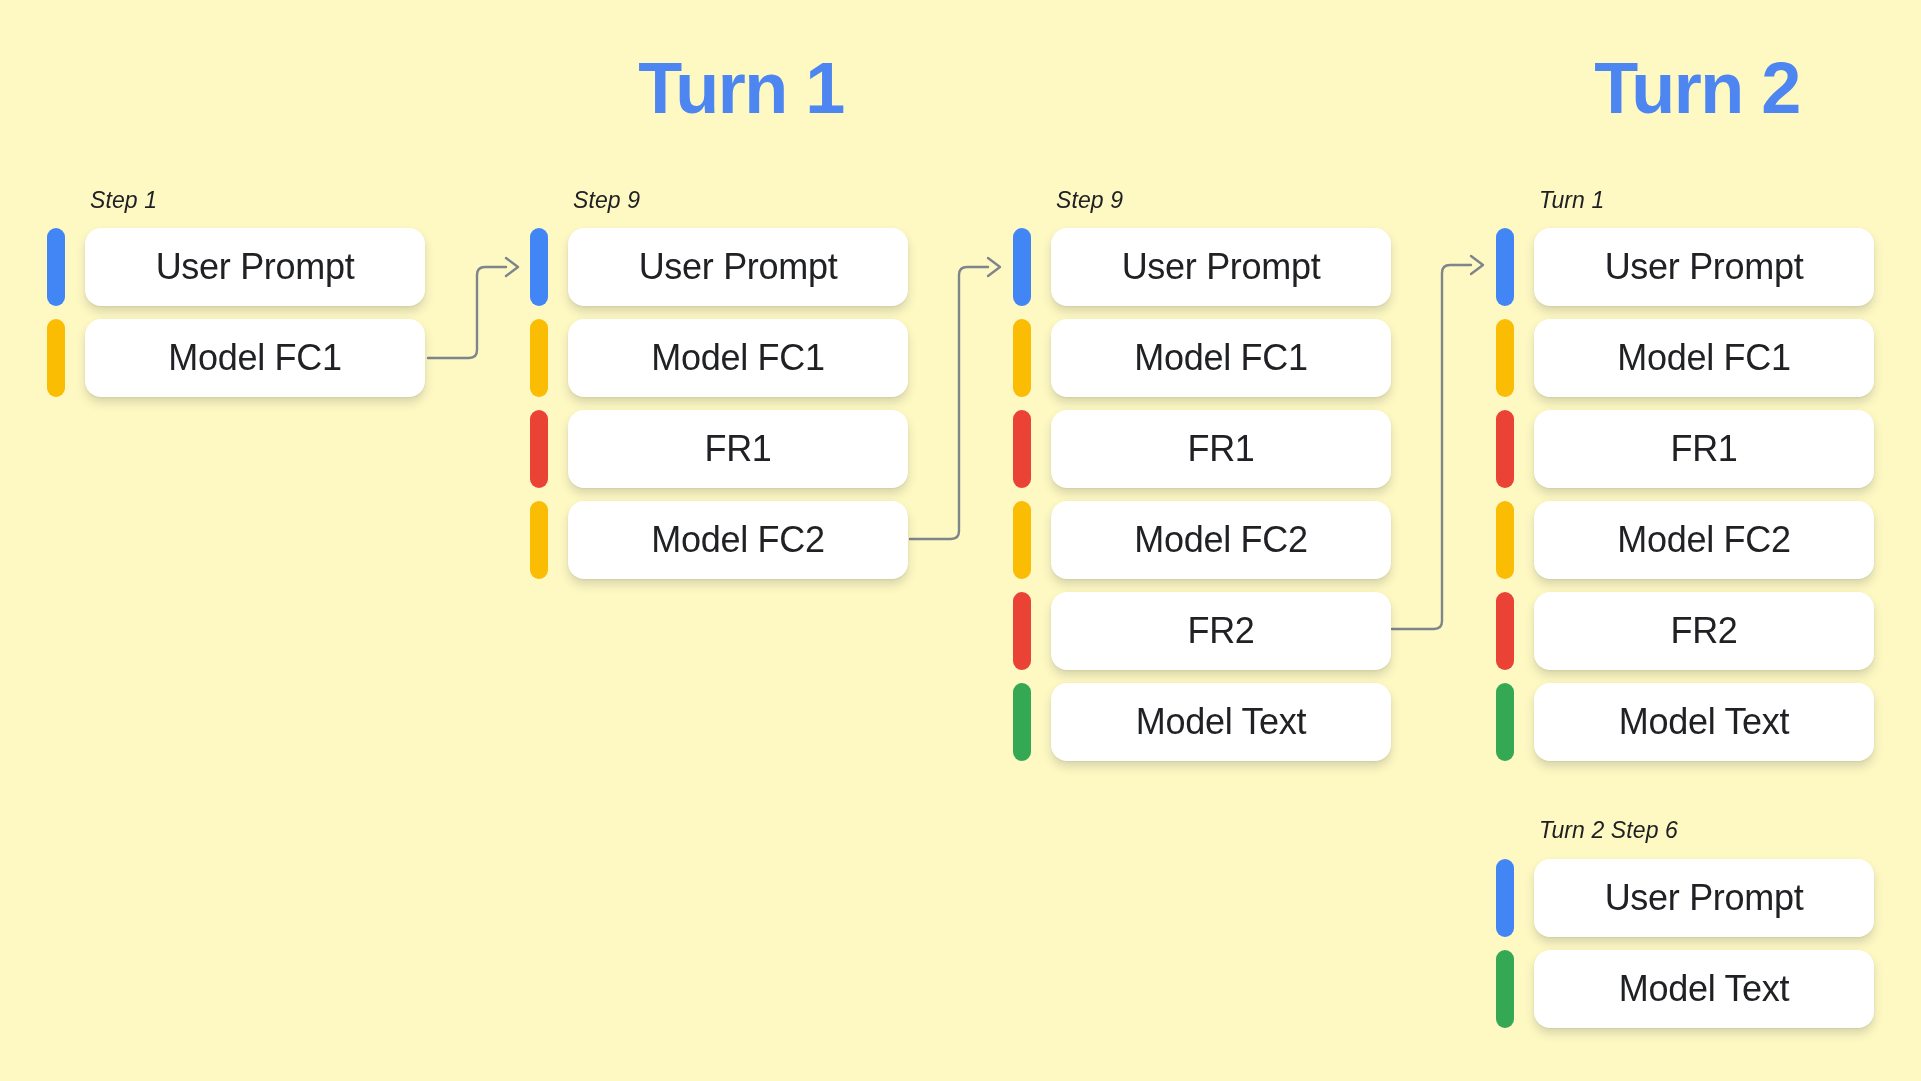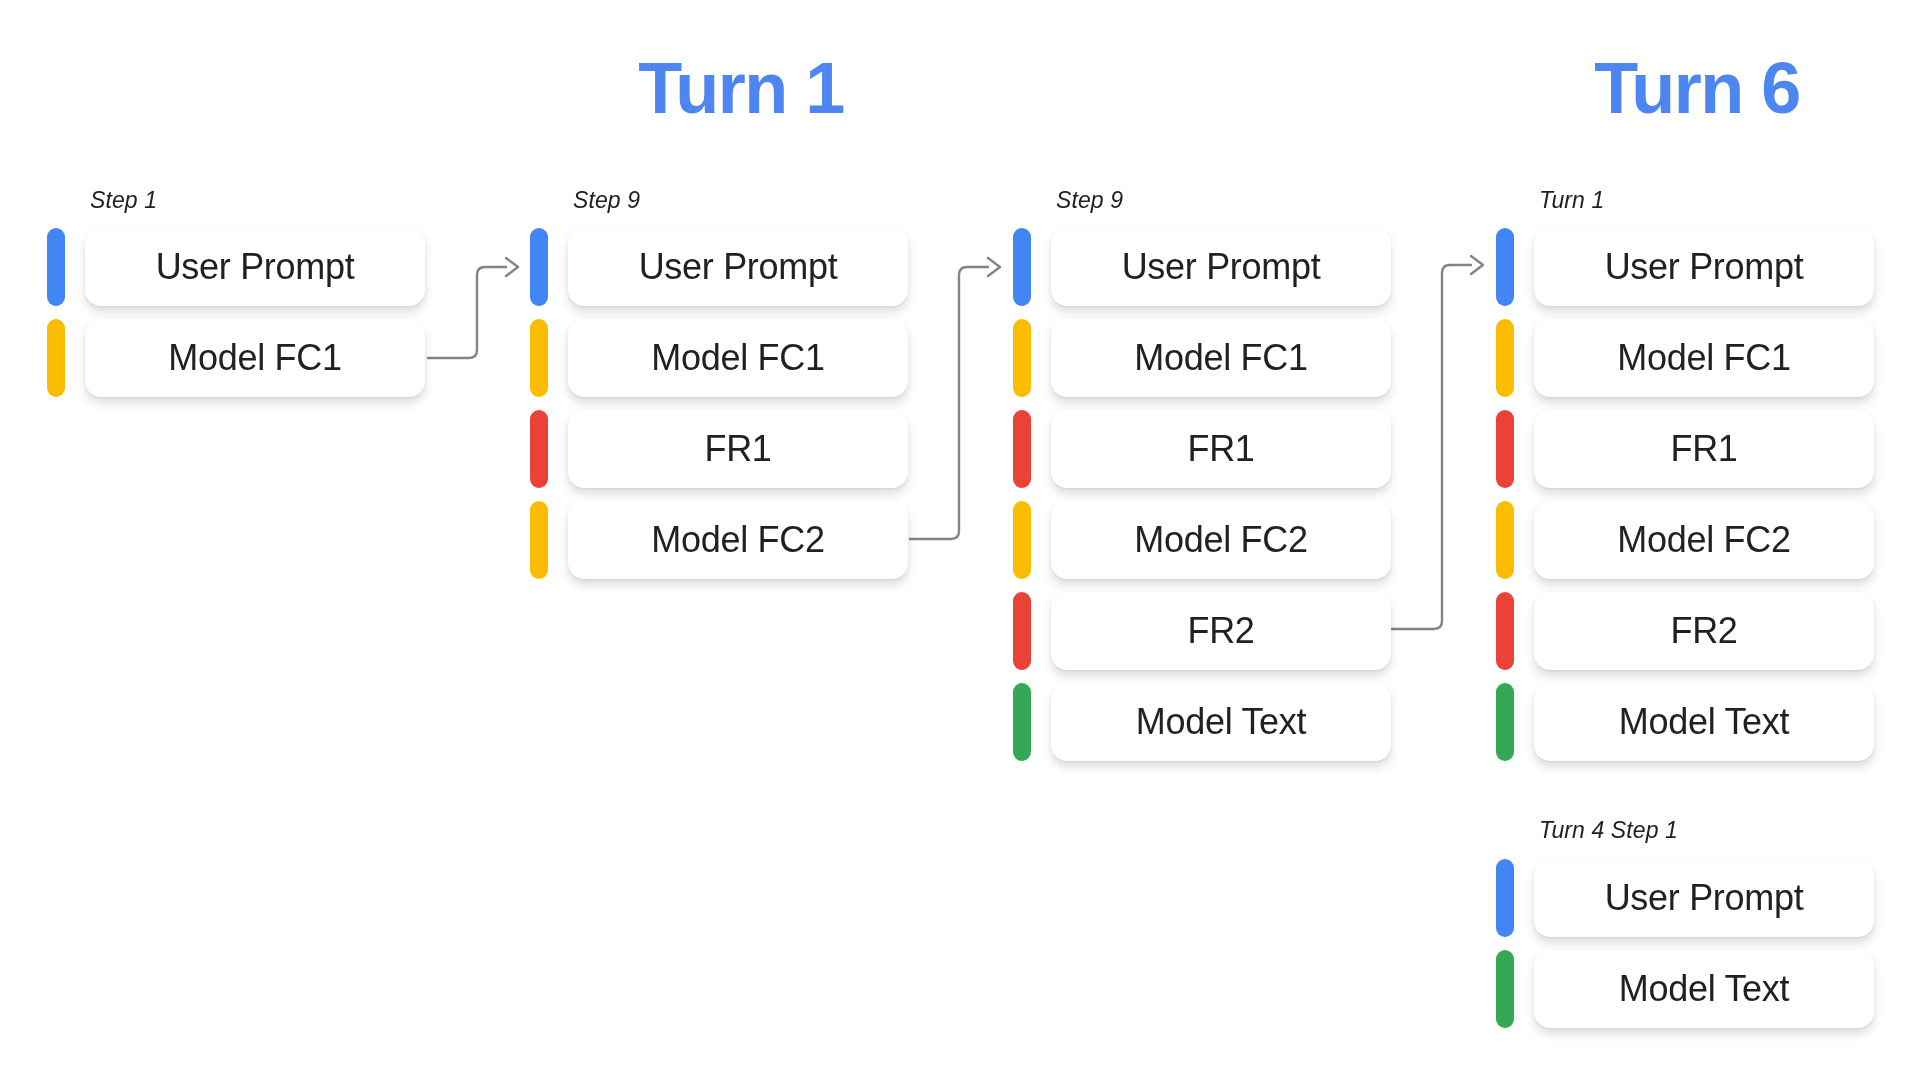--- a/index.html
+++ b/index.html
@@ -81,7 +81,7 @@
 </head>
 <body style="background: rgb(232, 234, 237);">
 
-<div class="canvas" style="background: #ffffff;">
+<div class="canvas" style="background: #fef9c3;">
 
   <svg class="arrows" viewBox="0 0 1921 1081" xmlns="http://www.w3.org/2000/svg">
     <g>

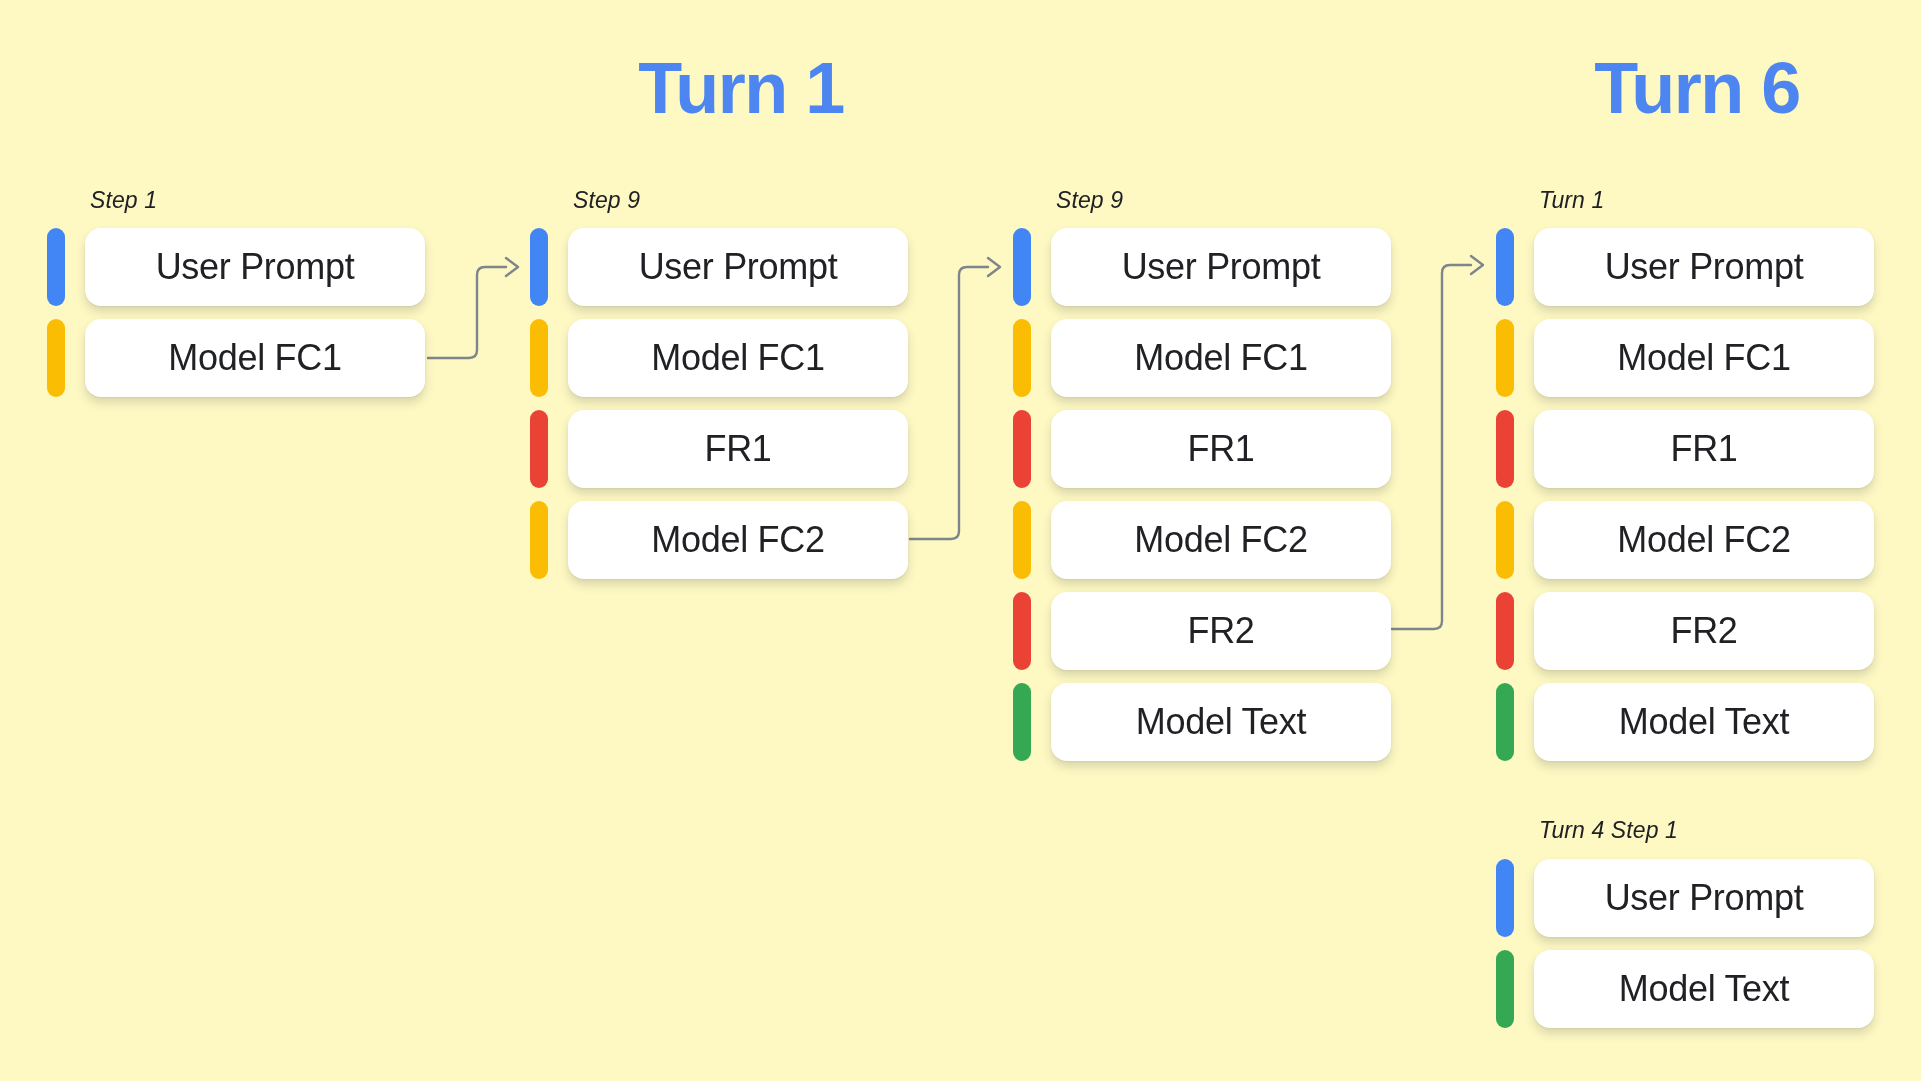--- a/index.html
+++ b/index.html
@@ -100,7 +100,7 @@
 
   <h1 id="turn1-heading" class="turn-heading" style="color: rgb(77, 134, 240);">Turn 1</h1>
 
-  <h1 id="turn2-heading" class="turn-heading" style="color: rgb(77, 134, 240);">Turn 6</h1>
+  <h1 id="turn2-heading" class="turn-heading" style="color: rgb(77, 134, 240);">Turn 2</h1>
 
   <div id="columns-root">
       <div class="column" style="left: 47px;">

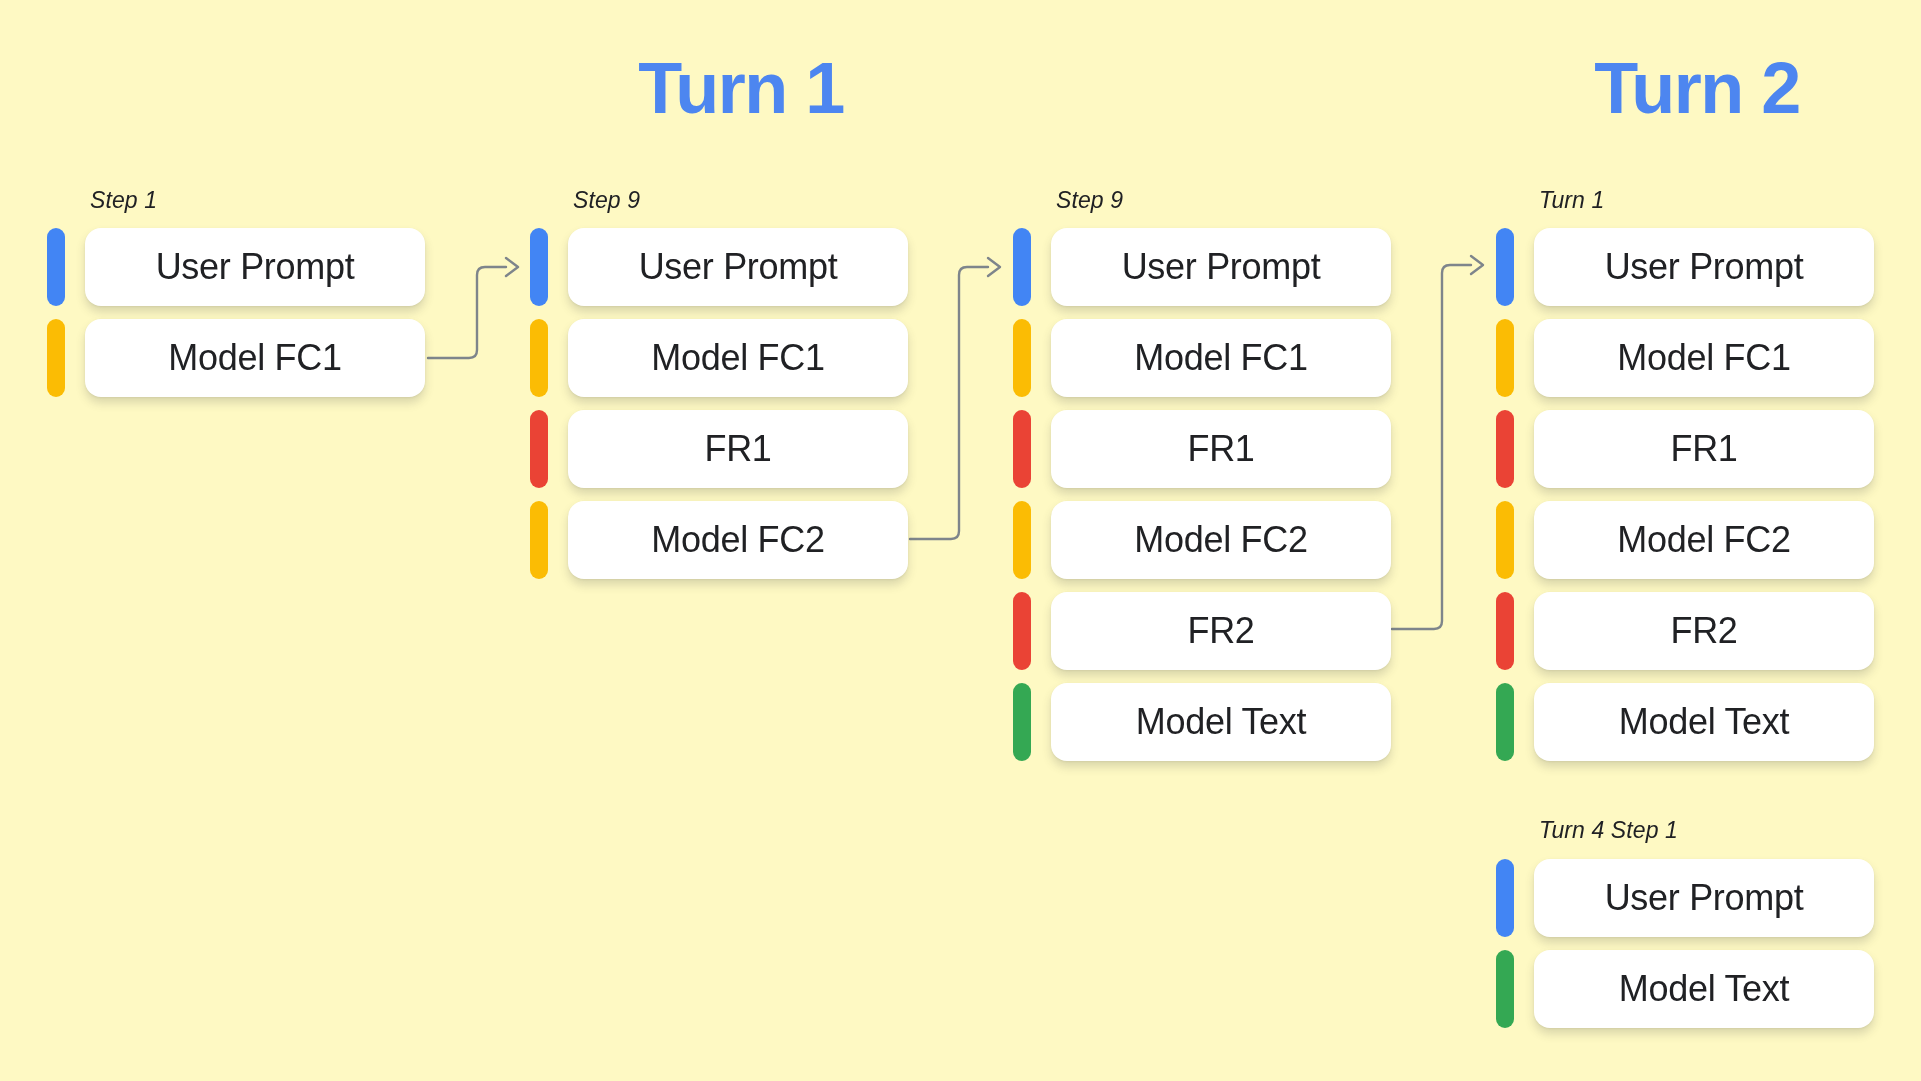--- a/index.html
+++ b/index.html
@@ -152,7 +152,7 @@
         <div class="card" style="top: 683px;">Model Text</div>
       </div>
       <div class="column" style="left: 1496px;">
-        <div class="col-label" style="top: 816px;">Turn 4 Step 1</div>
+        <div class="col-label" style="top: 816px;">Turn 2 Step 6</div>
         <div class="role-bar" style="top: 859px; height: 78px; background: rgb(66, 133, 244);"></div>
         <div class="card" style="top: 859px;">User Prompt</div>
         <div class="role-bar" style="top: 950px; height: 78px; background: rgb(52, 168, 83);"></div>

